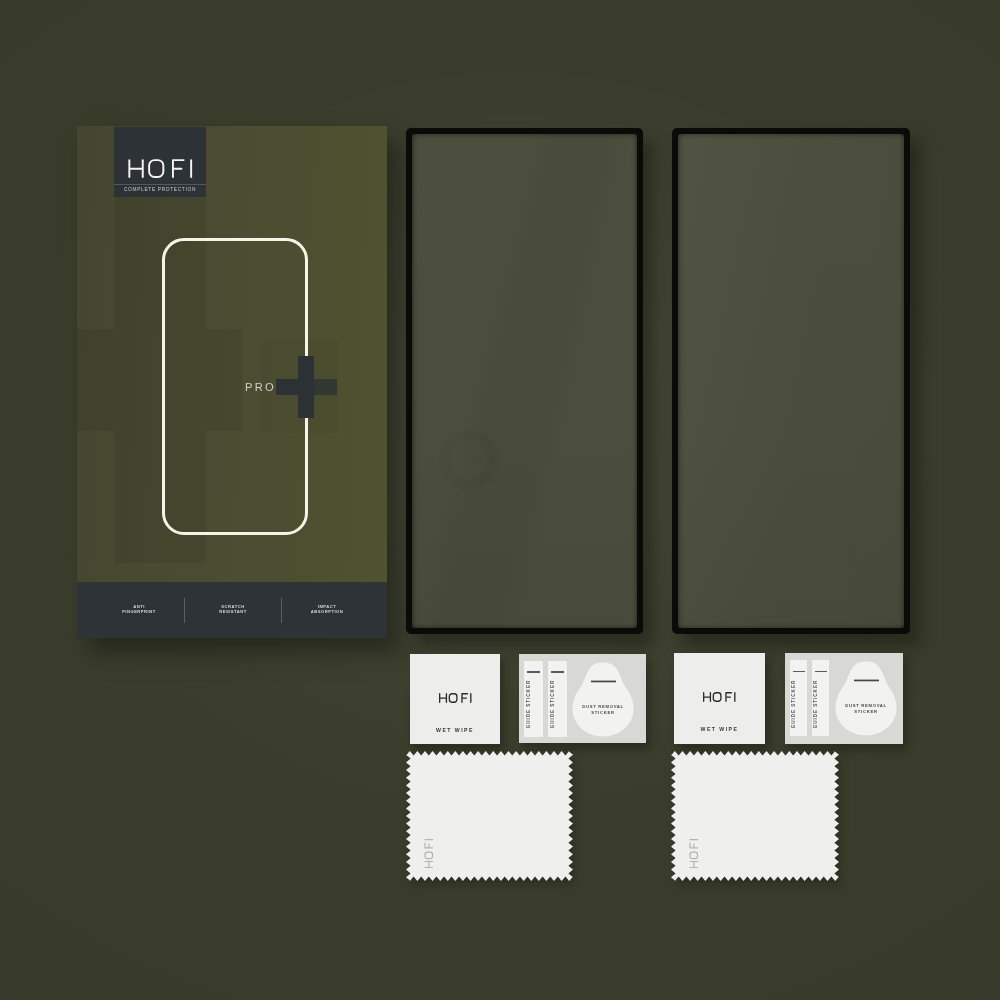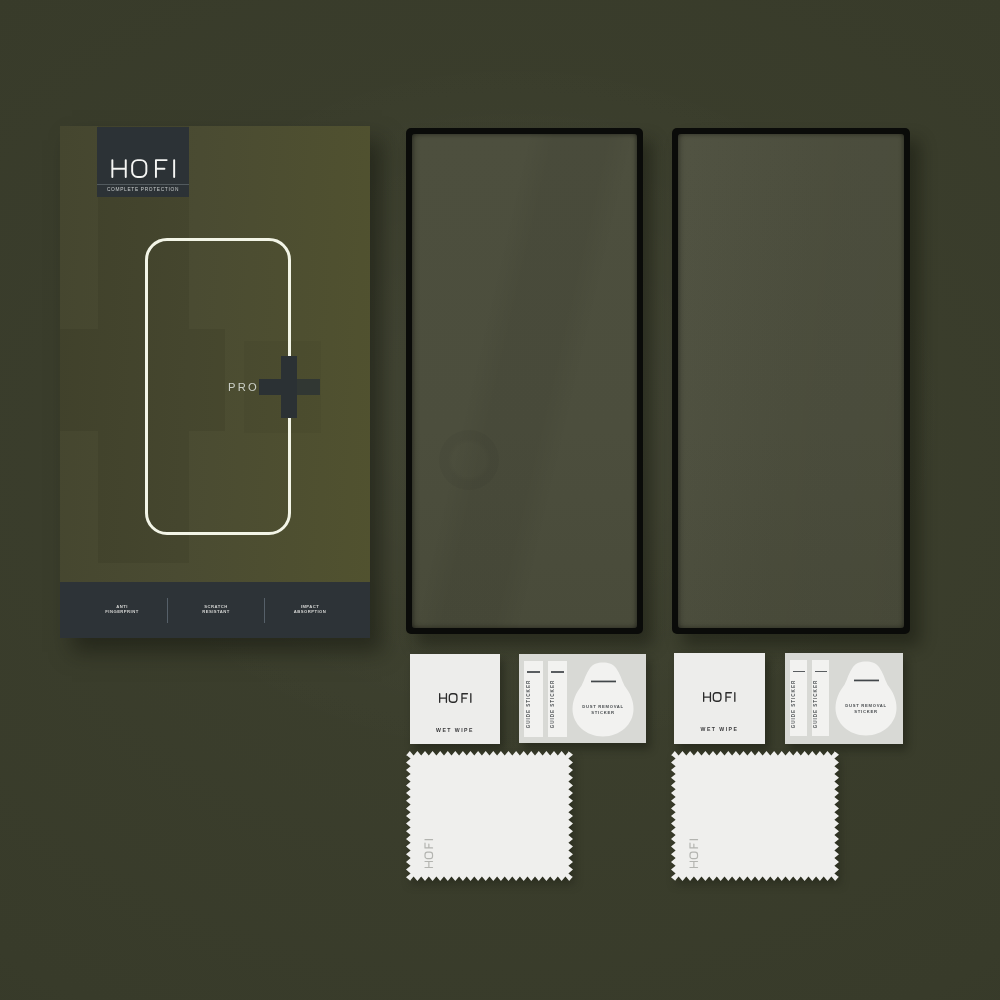--- a/index.html
+++ b/index.html
@@ -27,7 +27,7 @@
     </defs>
   </svg>
 
-  <div class="abs" id="box" style="left:60px;top:126px;width:310px;height:512px;background:linear-gradient(93deg,#45462f 0%,#4a4b32 42%,#51522f 100%);box-shadow:12px 14px 20px rgba(18,20,12,0.5);">
+  <div class="abs" id="box" style="left:77px;top:126px;width:310px;height:512px;background:linear-gradient(93deg,#45462f 0%,#4a4b32 42%,#51522f 100%);box-shadow:12px 14px 20px rgba(18,20,12,0.5);">
 
     <svg class="abs" style="left:0;top:0;" width="310" height="512" viewBox="0 0 310 512">
         <path fill="rgba(10,12,4,0.08)" d="M38,0 H129 V437 H38 Z M0,203 H165 V305 H0 Z"></path>

